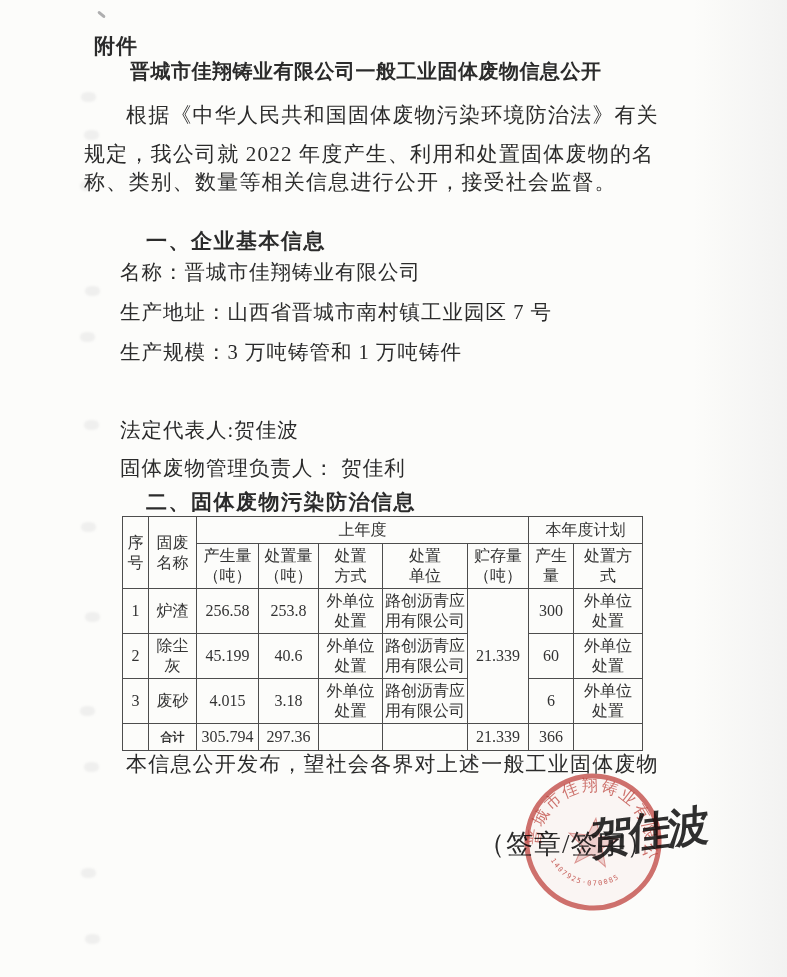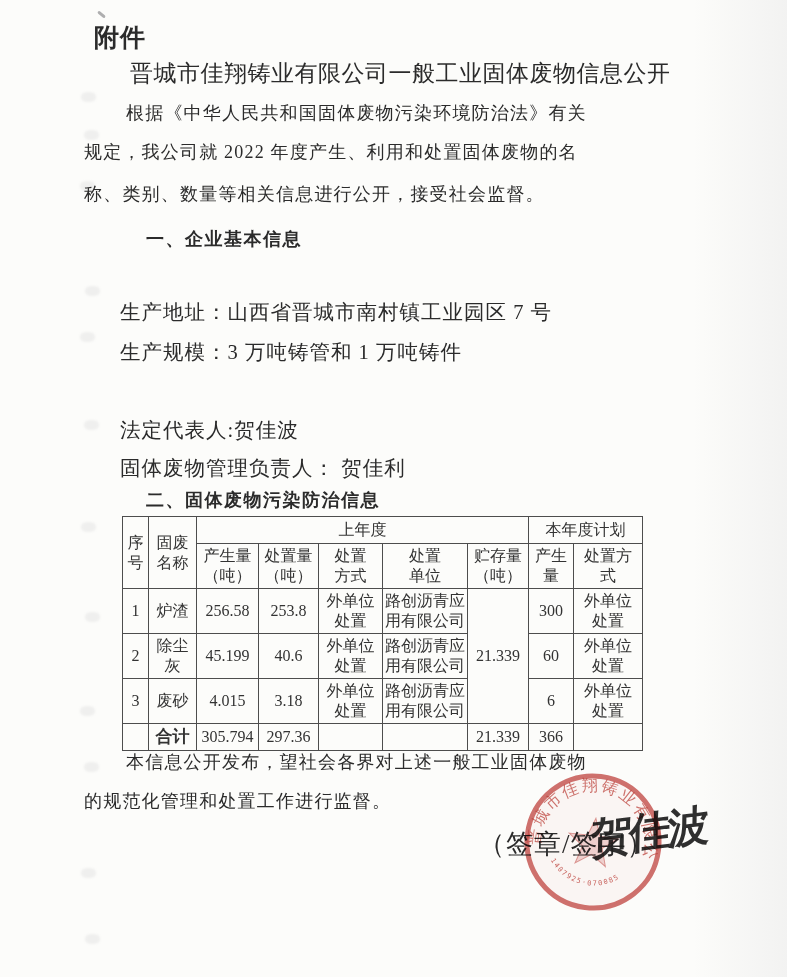--- a/index.html
+++ b/index.html
@@ -12,7 +12,7 @@
   .abs{position:absolute; white-space:nowrap;}
   .sans{font-family:"Liberation Sans","DejaVu Sans",sans-serif; font-weight:700;}
 
-  .attachment{left:94px; top:21px; font-size:25px; letter-spacing:1px;}
+  .attachment{left:94px; top:32px; font-size:21px; letter-spacing:1px;}
   .doc-title{left:130px; top:58px; font-size:23px; letter-spacing:.5px; font-weight:400;text-align:center;}
   .body-line{font-size:18px; letter-spacing:1.2px;}
   .intro-l1{left:126px; top:101px;}

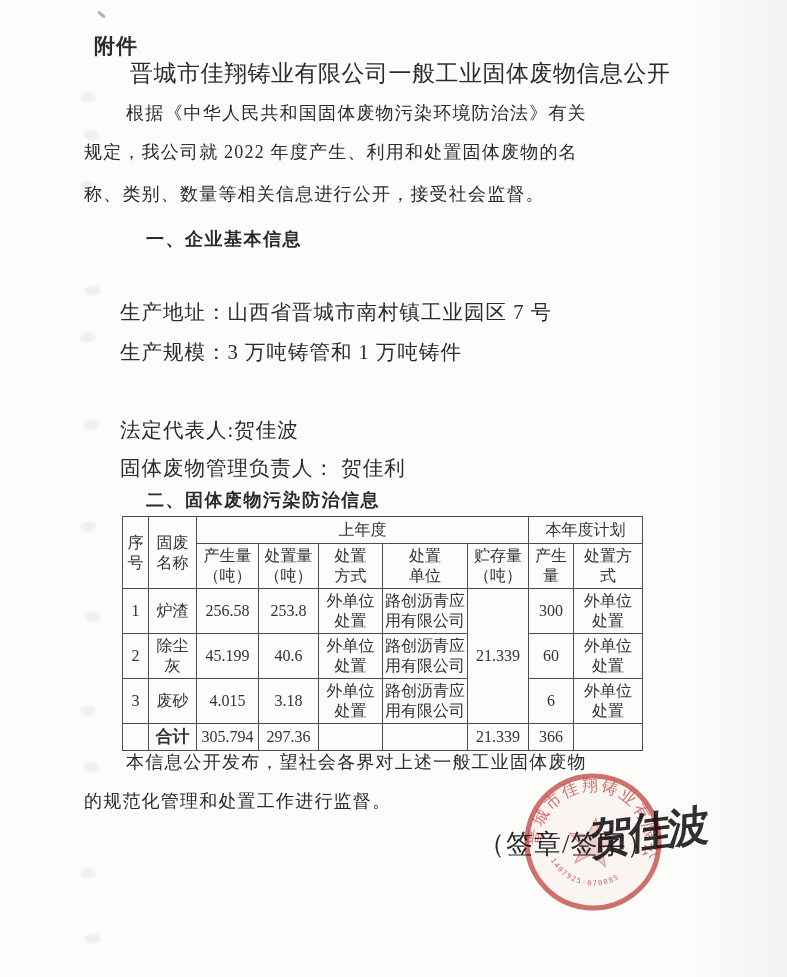--- a/index.html
+++ b/index.html
@@ -13,7 +13,7 @@
   .sans{font-family:"Liberation Sans","DejaVu Sans",sans-serif; font-weight:700;}
 
   .attachment{left:94px; top:32px; font-size:21px; letter-spacing:1px;}
-  .doc-title{left:130px; top:58px; font-size:23px; letter-spacing:.5px; font-weight:400;text-align:center;}
+  .doc-title{left:130px; top:58px; font-size:20px; letter-spacing:.5px; font-weight:700;text-align:center;}
   .body-line{font-size:18px; letter-spacing:1.2px;}
   .intro-l1{left:126px; top:101px;}
   .intro-l2{left:84px;  top:140px;}

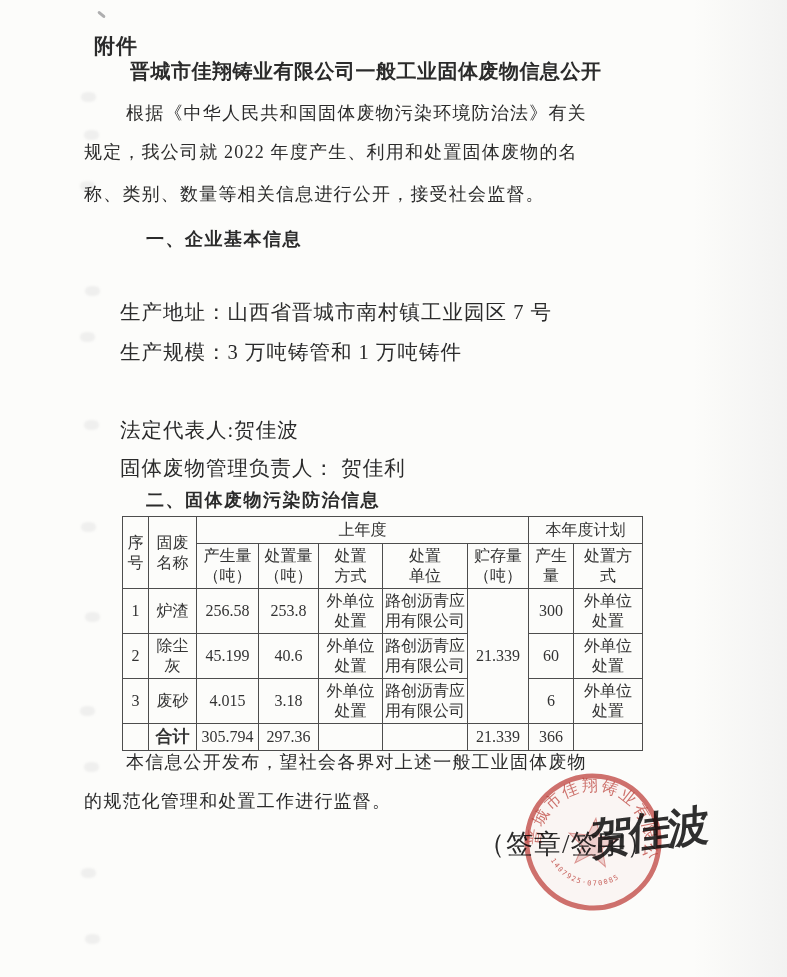--- a/index.html
+++ b/index.html
@@ -14,7 +14,7 @@
 
   .attachment{left:94px; top:32px; font-size:21px; letter-spacing:1px;}
   .doc-title{left:130px; top:58px; font-size:20px; letter-spacing:.5px; font-weight:700;text-align:center;}
-  .body-line{font-size:18px; letter-spacing:1.2px;}
+  .body-line{font-size:21px; letter-spacing:1.2px;}
   .intro-l1{left:126px; top:101px;}
   .intro-l2{left:84px;  top:140px;}
   .intro-l3{left:84px;  top:182px;}

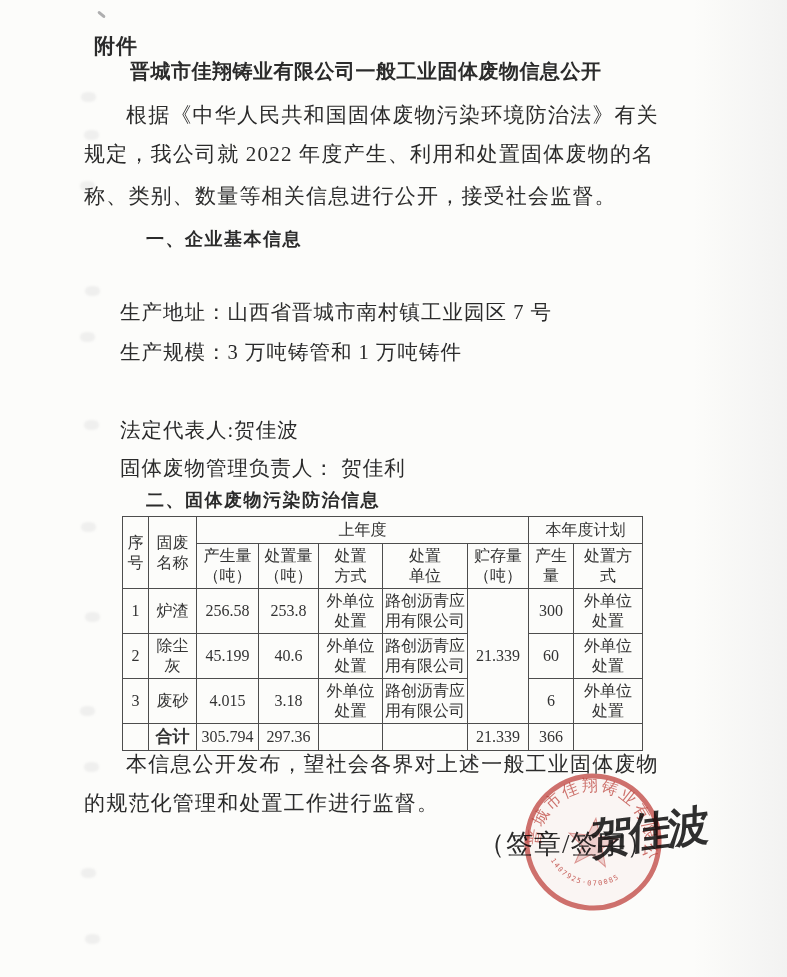--- a/index.html
+++ b/index.html
@@ -17,7 +17,7 @@
   .body-line{font-size:21px; letter-spacing:1.2px;}
   .intro-l1{left:126px; top:101px;}
   .intro-l2{left:84px;  top:140px;}
-  .intro-l3{left:84px;  top:182px;}
+  .intro-l3{left:84px;  top:168px;}
 
   .h-sec{font-size:18px; letter-spacing:1.5px;}
   .h-sec1{left:146px; top:227px;}

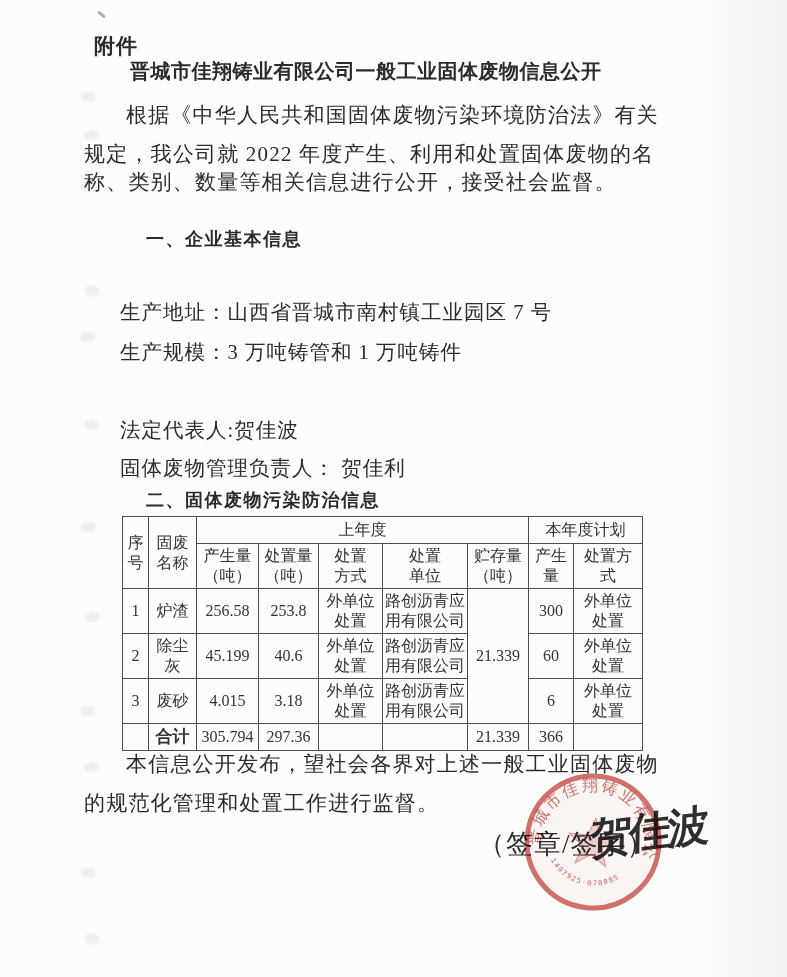--- a/index.html
+++ b/index.html
@@ -19,7 +19,7 @@
   .intro-l2{left:84px;  top:140px;}
   .intro-l3{left:84px;  top:168px;}
 
-  .h-sec{font-size:18px; letter-spacing:1.5px;}
+  .h-sec{font-size:21px; letter-spacing:1.5px;}
   .h-sec1{left:146px; top:227px;}
   .h-sec2{left:146px; top:488px;}
 

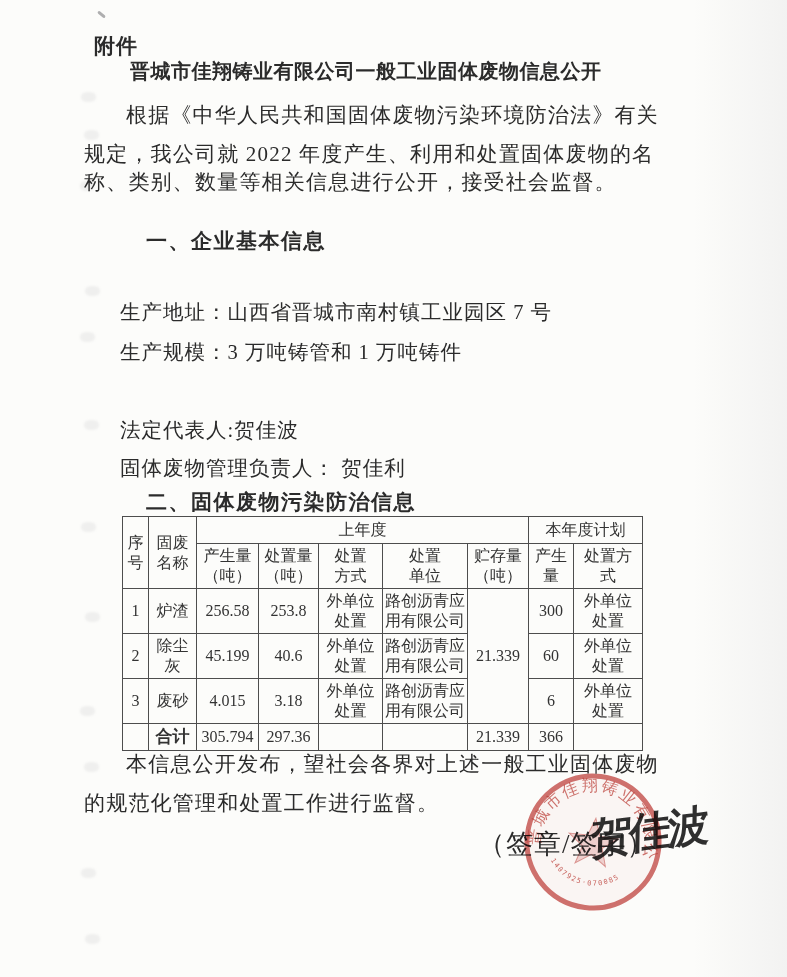--- a/index.html
+++ b/index.html
@@ -98,6 +98,7 @@
   <div class="abs body-line intro-l3">称、类别、数量等相关信息进行公开，接受社会监督。</div>
 
   <div class="abs sans h-sec h-sec1">一、企业基本信息</div>
+  <div class="abs info-line info-0">名称：晋城市佳翔铸业有限公司</div>
   <div class="abs info-line info-1">生产地址：山西省晋城市南村镇工业园区 7 号</div>
   <div class="abs info-line info-2">生产规模：3 万吨铸管和 1 万吨铸件</div>
   <div class="abs info-line info-4">法定代表人:贺佳波</div>

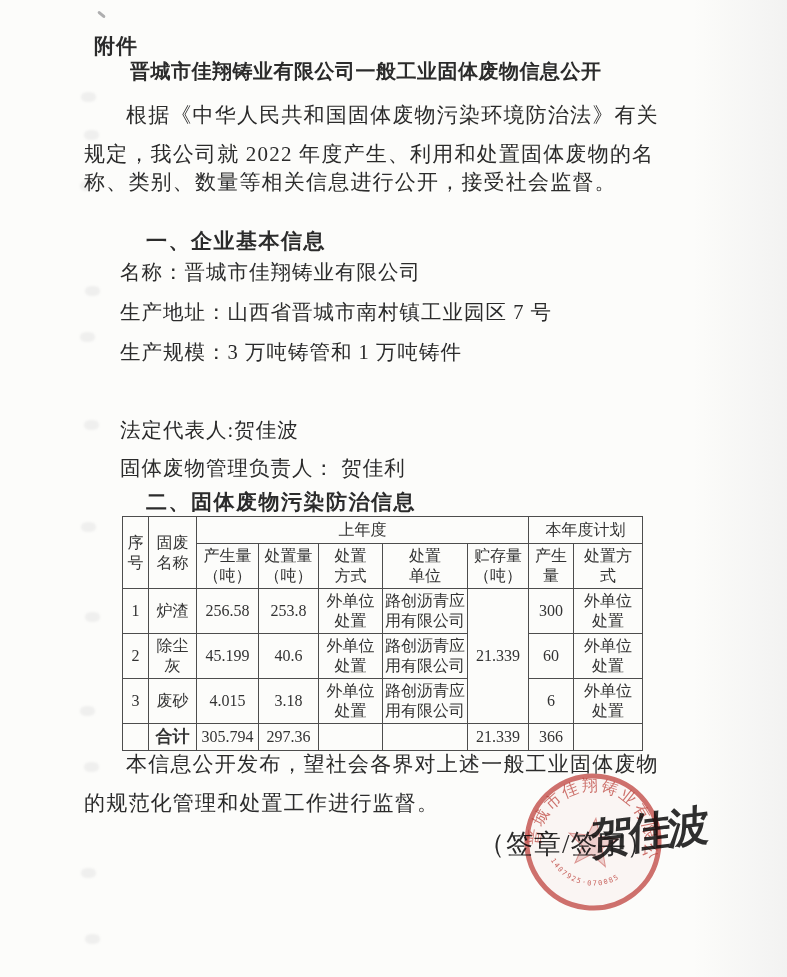--- a/index.html
+++ b/index.html
@@ -186,7 +186,7 @@
     </tr>
     <tr class="trow">
       <td></td>
-      <td class="sans" style="font-size:17px">合计</td>
+      <td class="sans" style="font-size:12px">合计</td>
       <td>305.794</td>
       <td>297.36</td>
       <td></td>

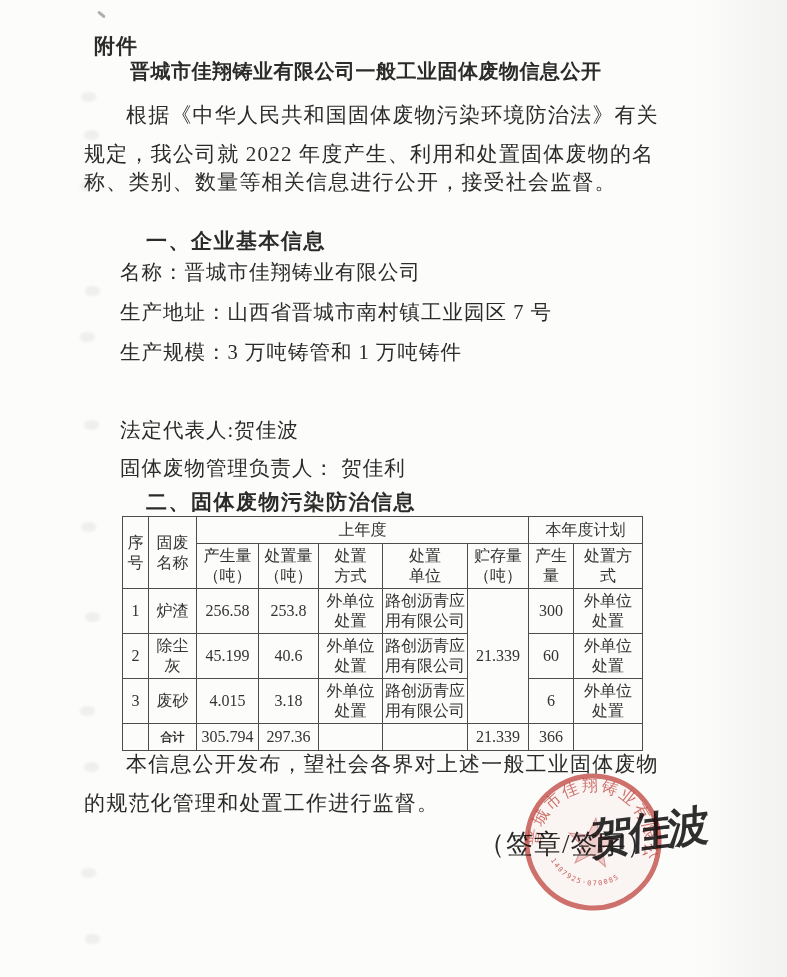--- a/index.html
+++ b/index.html
@@ -199,7 +199,6 @@
     </table>
 
   <div class="abs body-line close-l1">本信息公开发布，望社会各界对上述一般工业固体废物</div>
-  <div class="abs body-line close-l2">的规范化管理和处置工作进行监督。</div>
 
   <div class="abs sign-label">（签章/签字）</div>
   <div class="abs signature">贺佳波</div>

